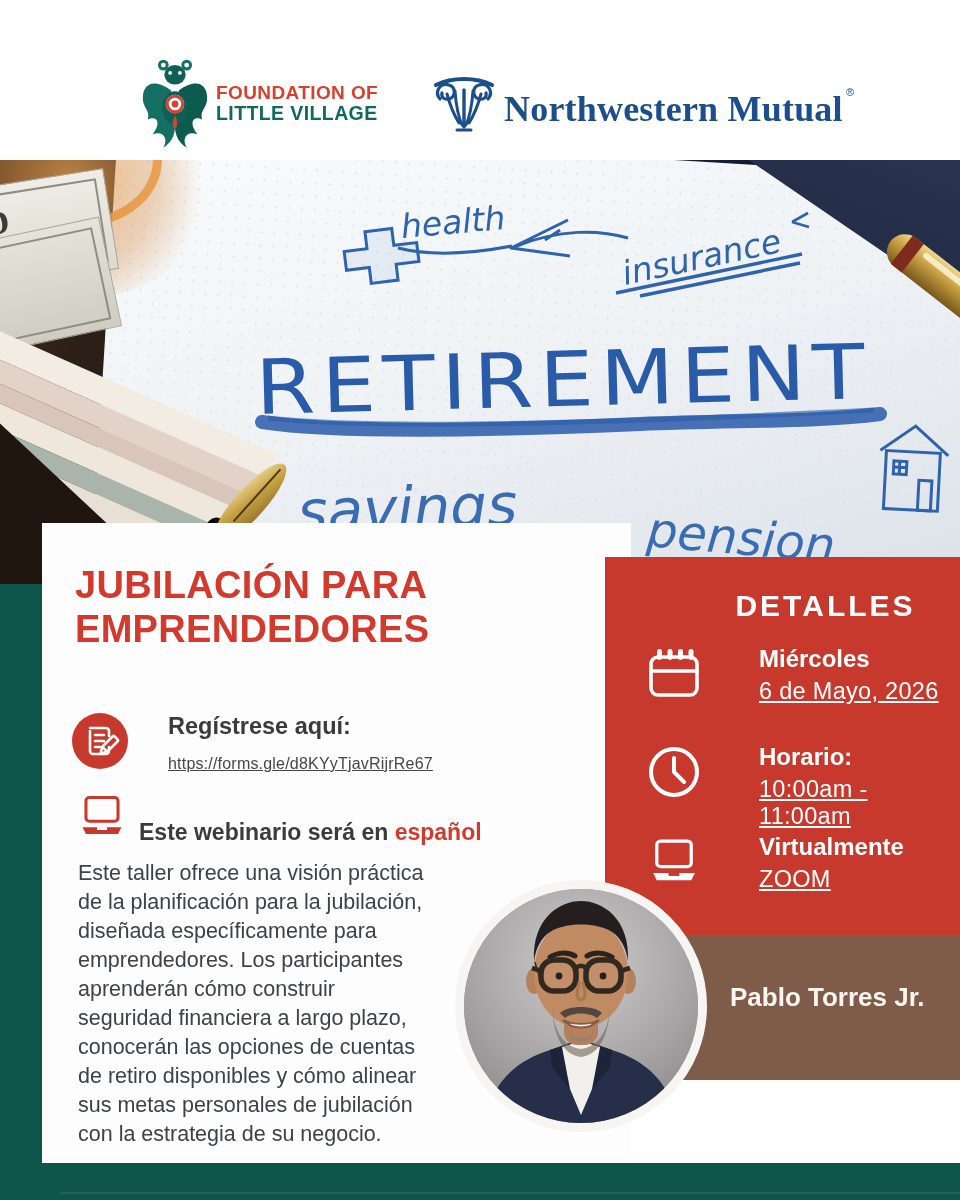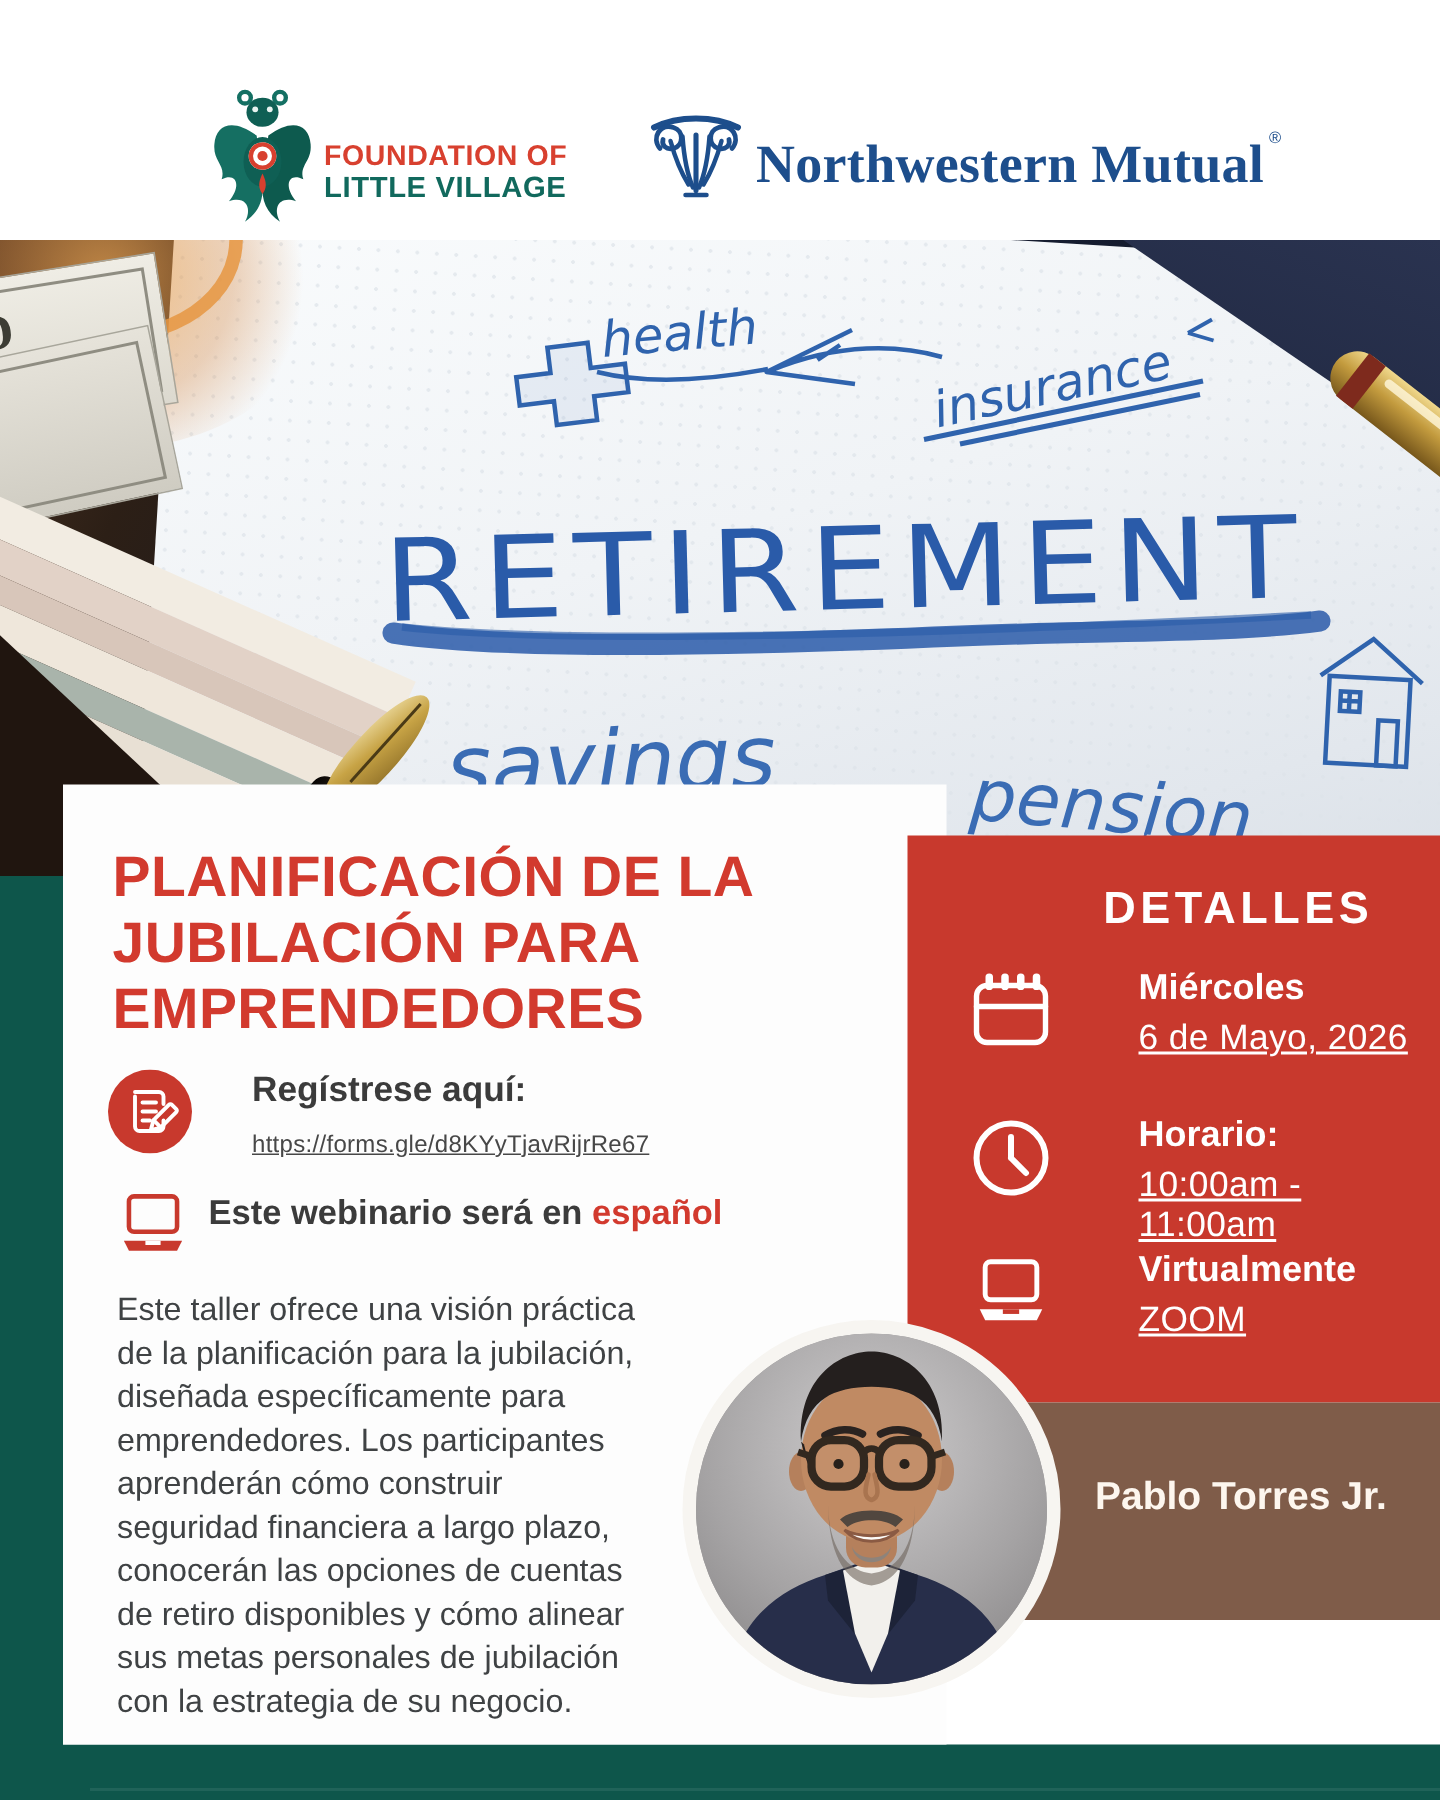--- a/index.html
+++ b/index.html
@@ -11,7 +11,7 @@
   #header{left:0;top:0;width:960px;height:160px;background:#ffffff;}
   #folv-logo{left:140px;top:55px;width:270px;height:100px;}
   #folv-icon{left:0;top:2px;width:70px;height:94px;}
-  #folv-text{left:76px;top:40px;line-height:20px;}
+  #folv-text{left:76px;top:28px;line-height:20px;}
   .folv-l1{font-weight:bold;font-size:19px;letter-spacing:.4px;color:#d8402f;}
   .folv-l2{font-weight:bold;font-size:19.5px;letter-spacing:.4px;color:#11695d;}
   #nm-logo{left:432px;top:70px;width:440px;height:80px;}

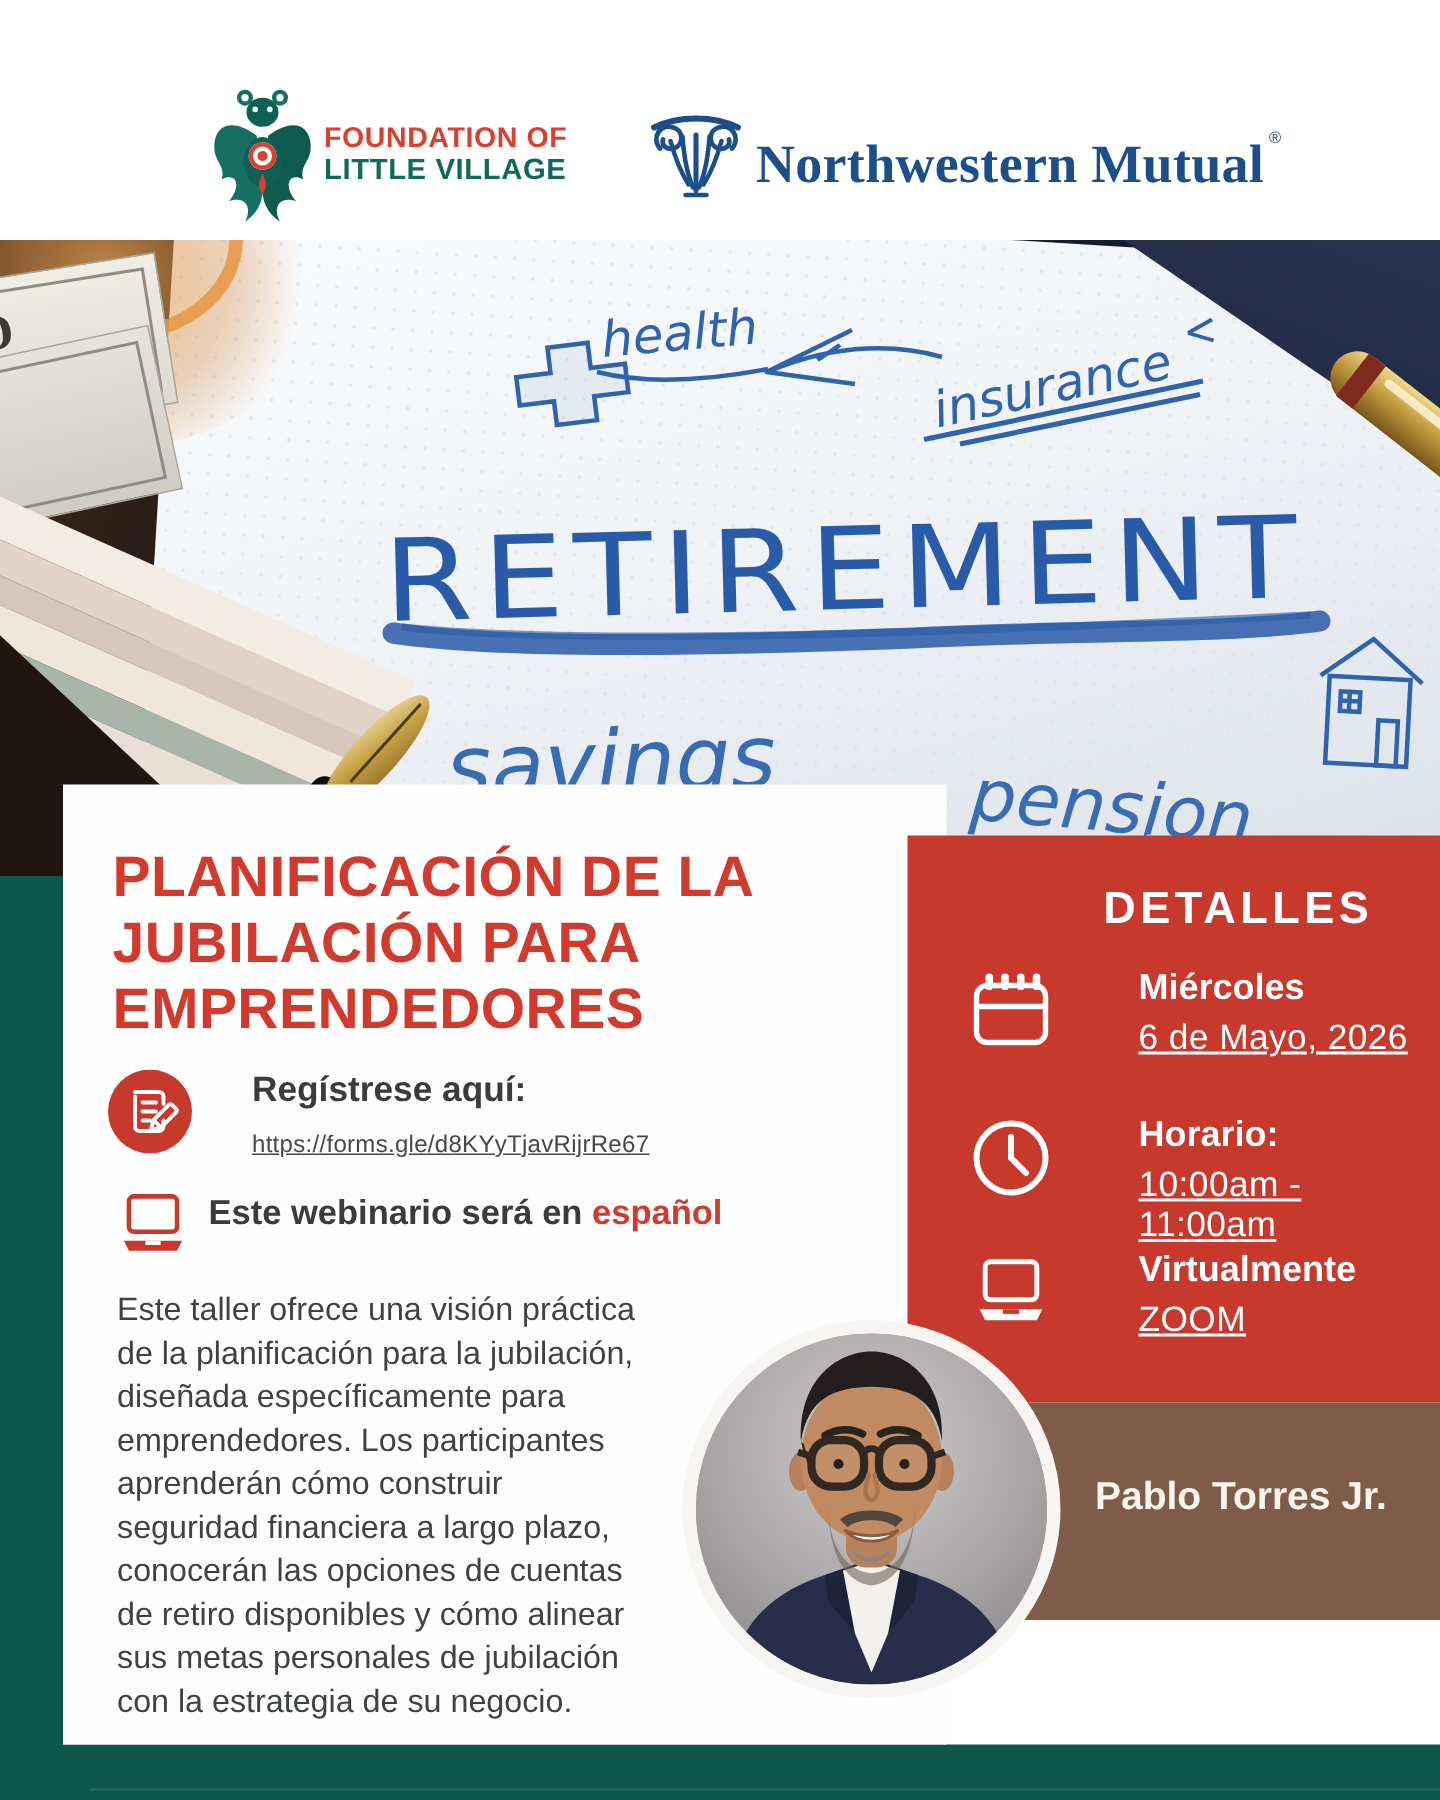--- a/index.html
+++ b/index.html
@@ -221,7 +221,6 @@
 
   <div id="card" class="abs">
     <div id="title" class="abs">
-      <span style="display:block">PLANIFICACIÓN DE LA</span>
       <span style="display:block">JUBILACIÓN PARA</span>
       <span style="display:block">EMPRENDEDORES</span>
     </div>

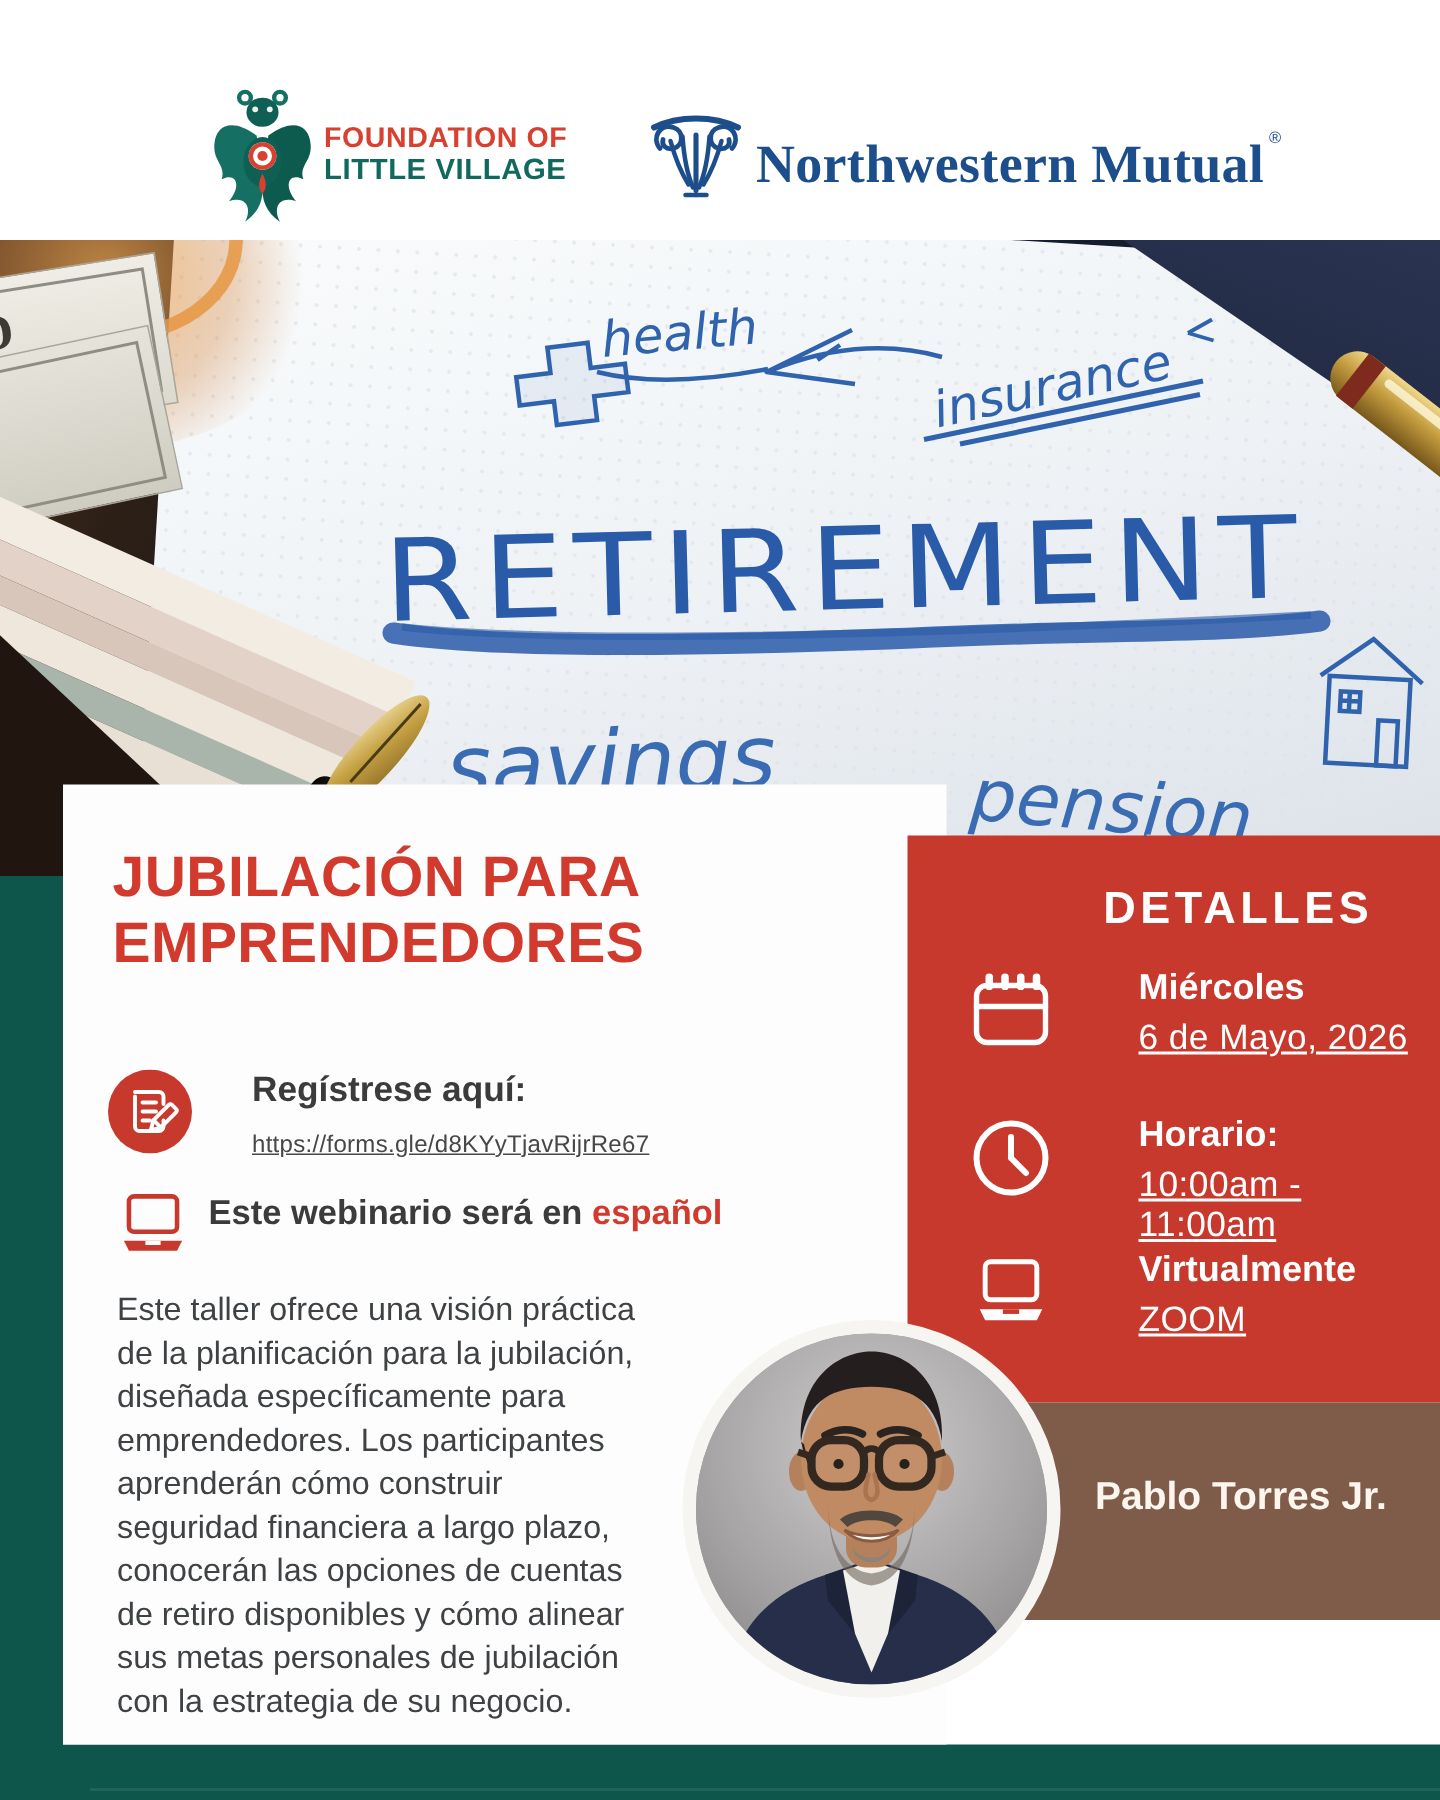--- a/index.html
+++ b/index.html
@@ -74,7 +74,7 @@
          text-decoration:underline;letter-spacing:.2px;}
   #language-row{left:33px;top:268px;width:540px;height:56px;}
   #language-laptop{left:0;top:2px;width:54px;height:48px;}
-  #language-text{left:64px;top:4px;font-weight:bold;font-size:23px;color:#3b3b3b;}
+  #language-text{left:64px;top:28px;font-weight:bold;font-size:23px;color:#3b3b3b;}
   #language-text .hl{color:#d23a2e;}
   #description{left:36px;top:336px;width:420px;font-size:21.5px;line-height:29px;color:#3f4244;}
 

